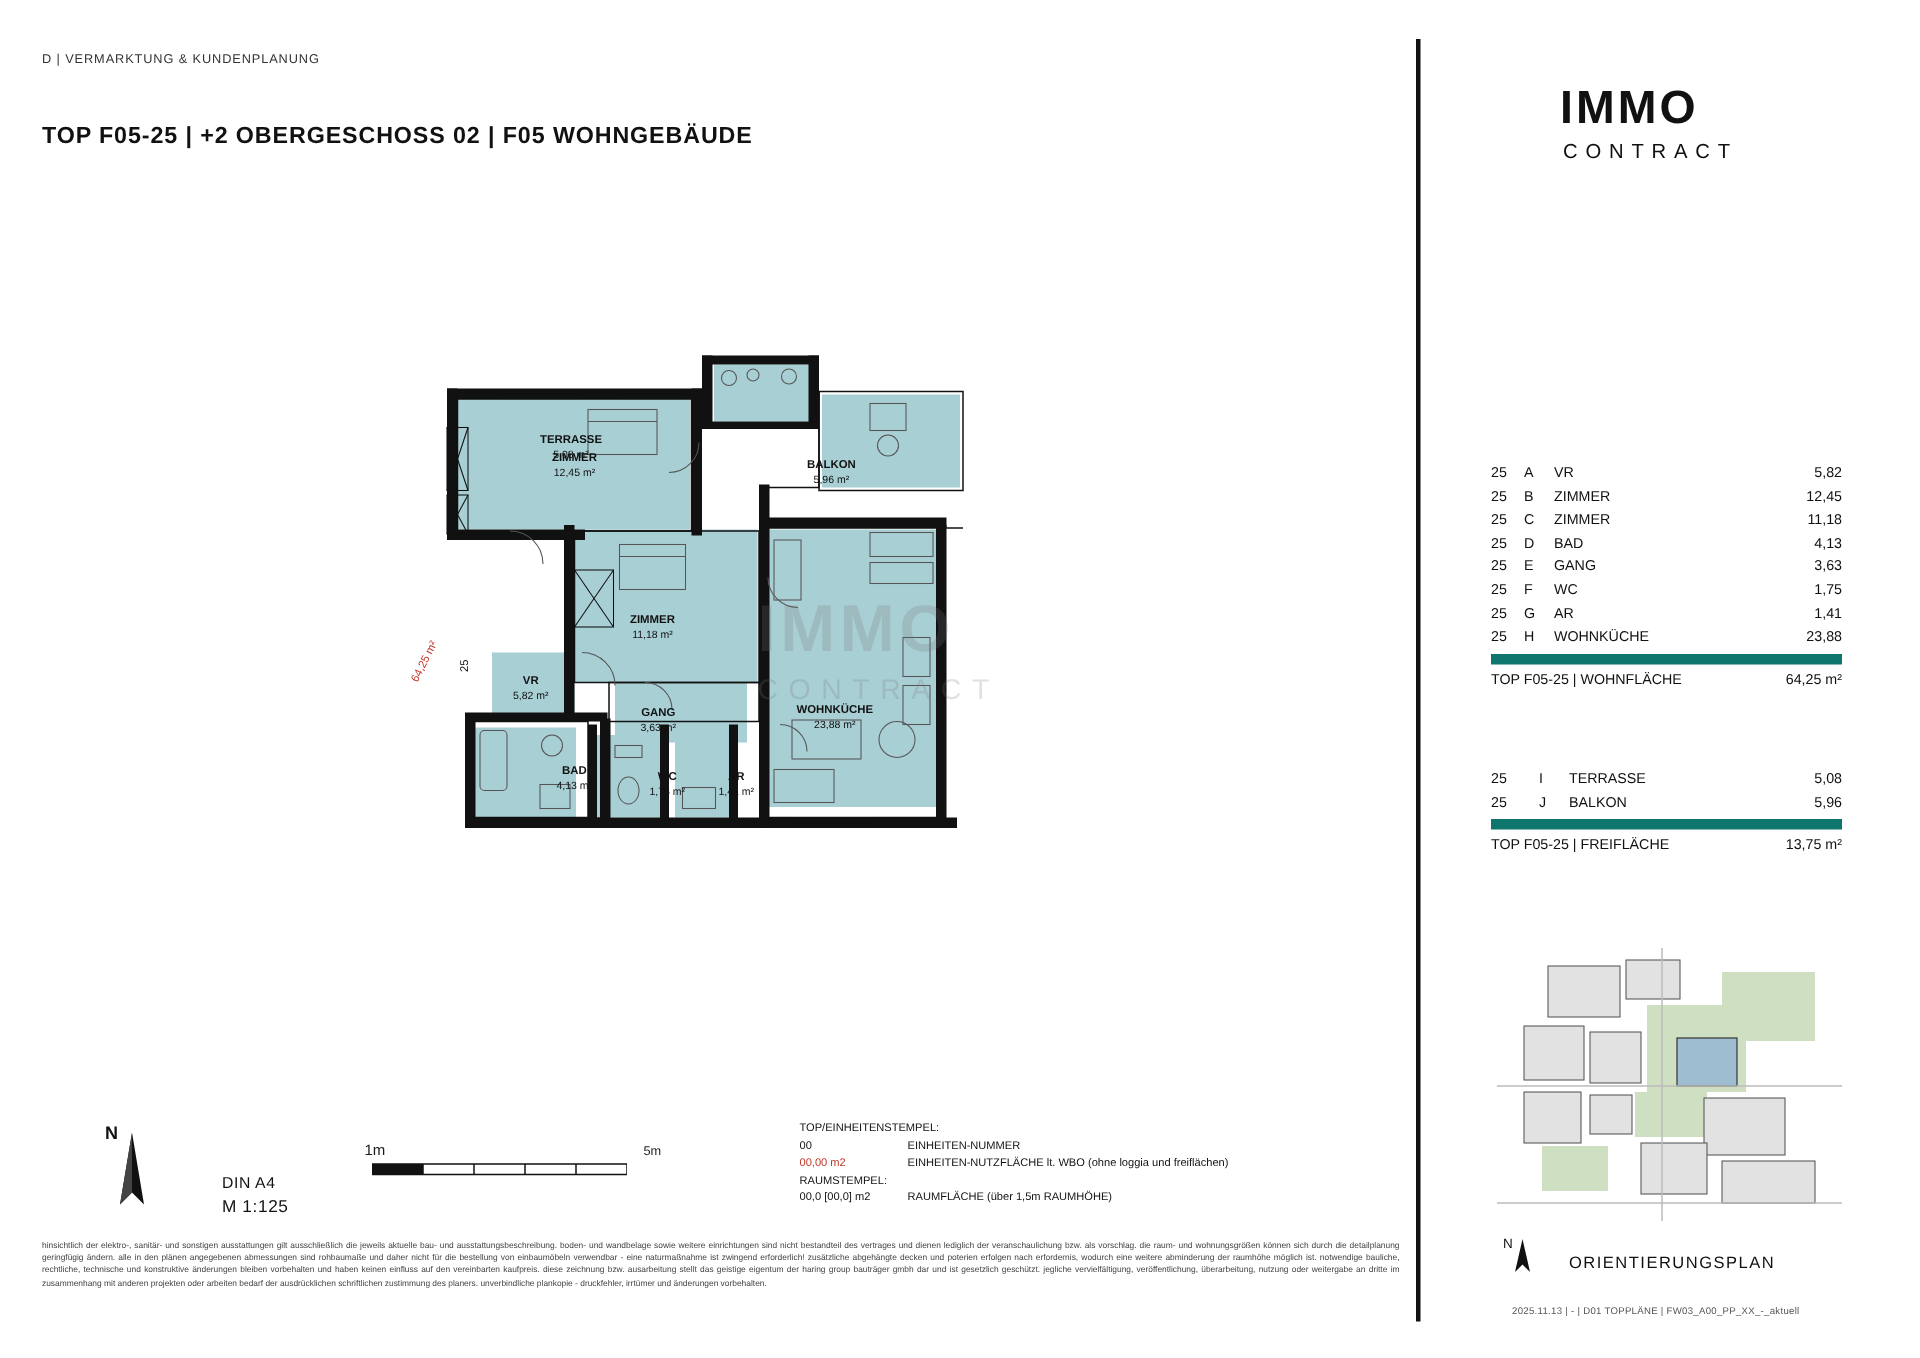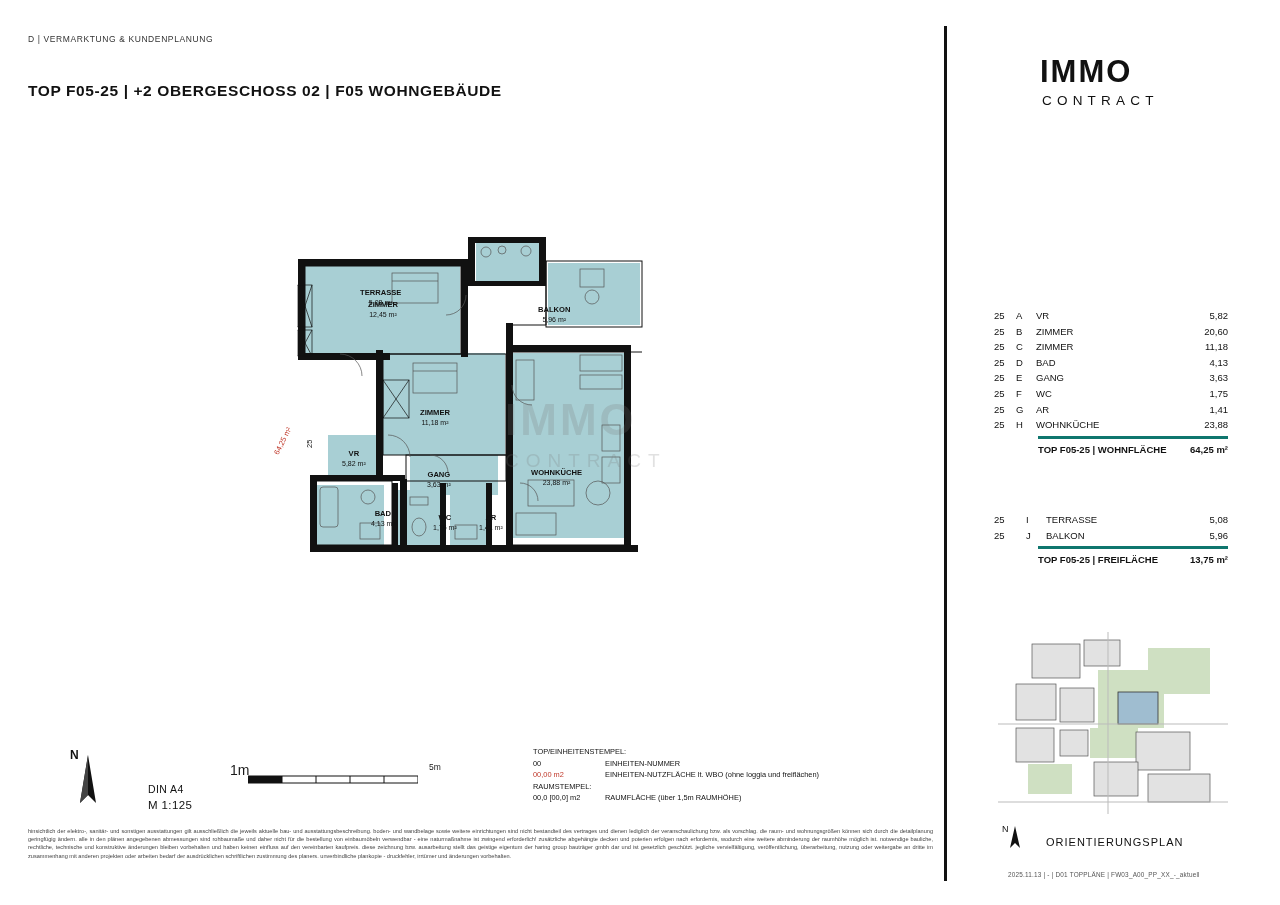--- a/index.html
+++ b/index.html
@@ -343,7 +343,7 @@
       <span class="c-num">25</span>
       <span class="c-let">B</span>
       <span class="c-name">ZIMMER</span>
-      <span class="c-val">20,60</span>
+      <span class="c-val">12,45</span>
     </div>
     <div class="arow">
       <span class="c-num">25</span>

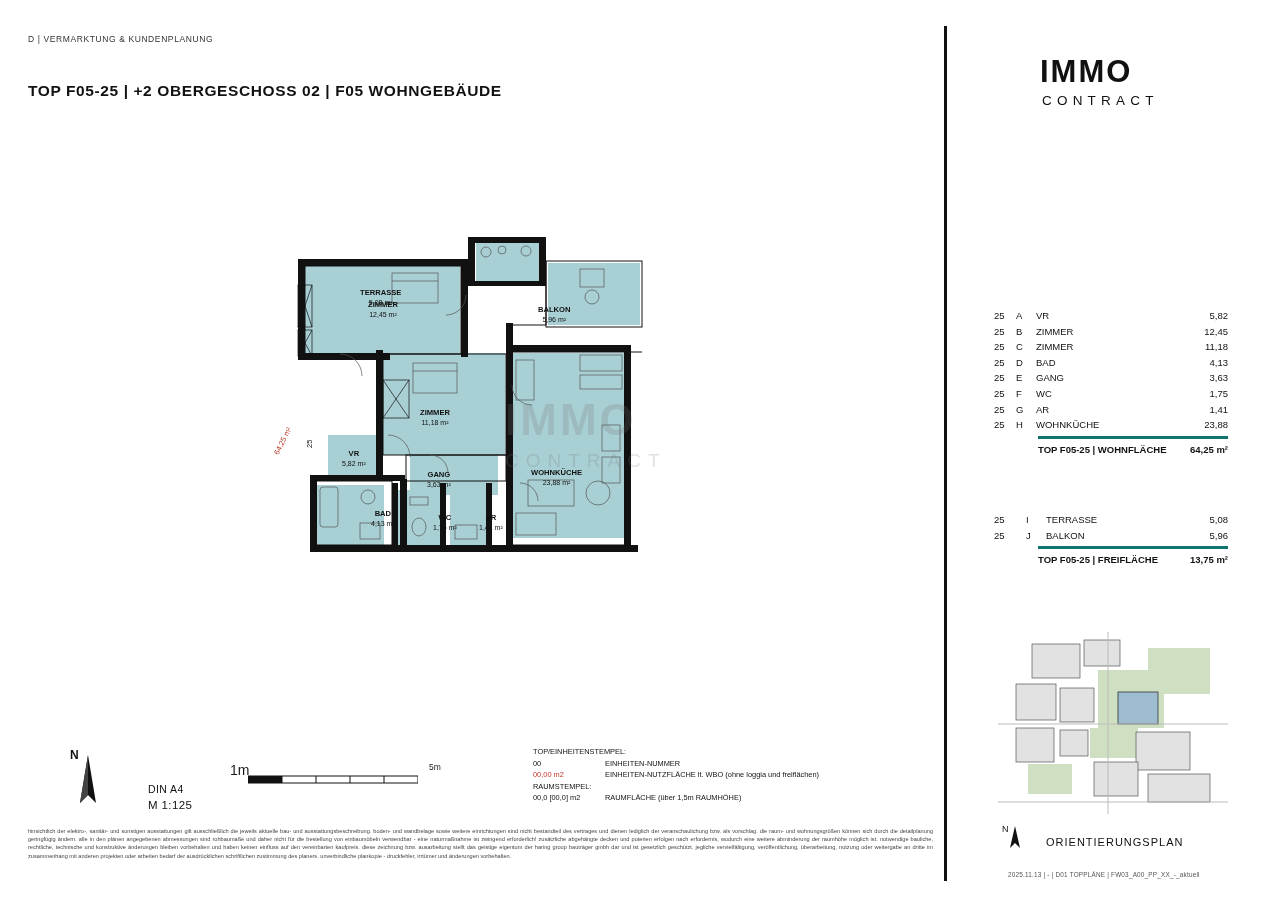--- a/index.html
+++ b/index.html
@@ -56,9 +56,8 @@
   .arow .c-name { flex: 1; }
   .arow .c-val { text-align: right; width: 64px; }
   .arow.total {
-    border-top: 3px solid #0f766e; margin-top: 3px; padding-top: 3px;
-    font-weight: bold;
-    margin-left: 44px;
+    border-top: 7px solid #0f766e; margin-top: 3px; padding-top: 3px;
+    font-weight: normal;
   }
   .arow.total .c-label { flex: 1; }
   .arow.total .c-val { width: 74px; }

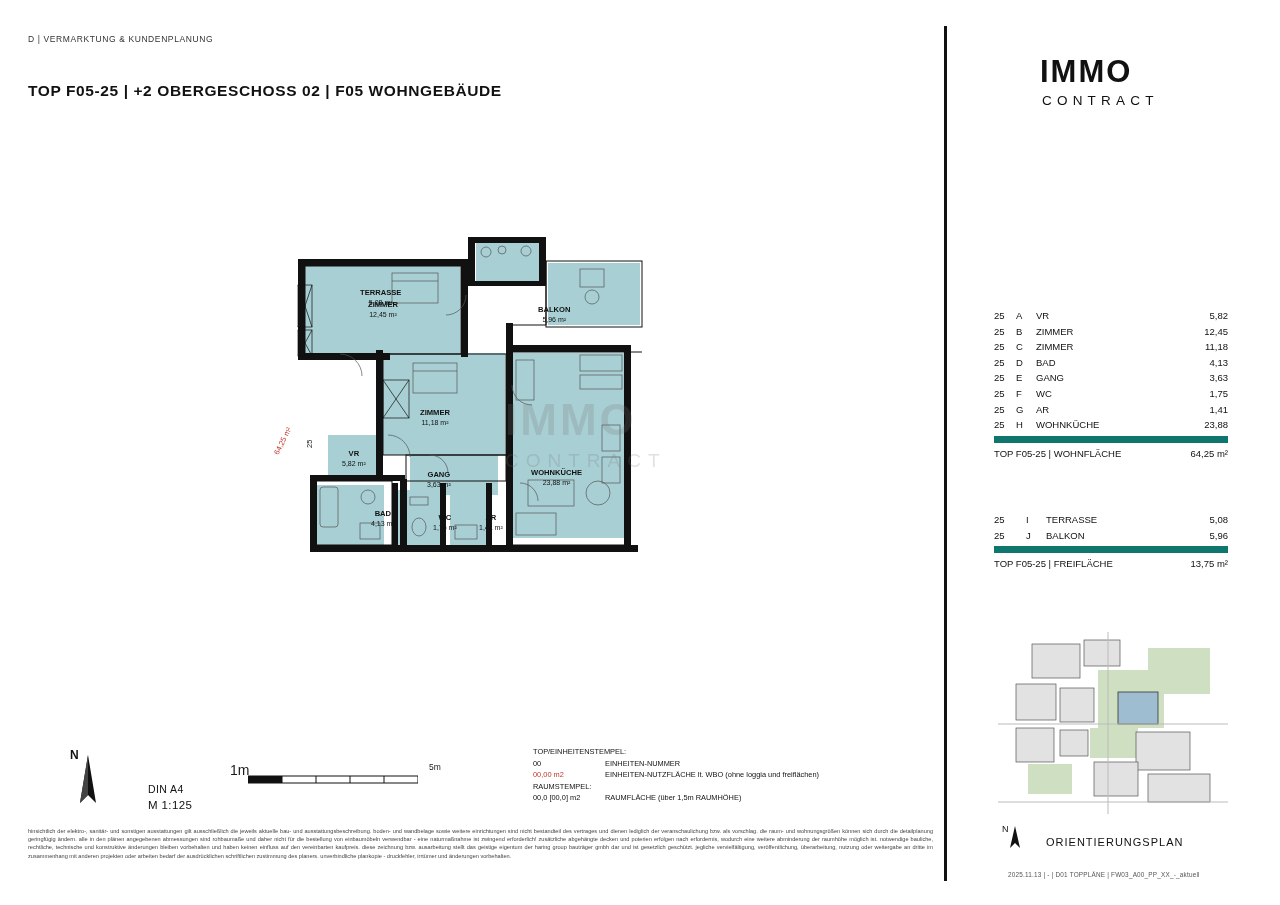--- a/index.html
+++ b/index.html
@@ -125,7 +125,7 @@
     font-size: 11.5px; color: #111; letter-spacing: 0.4px;
   }
   .scalebar { position: absolute; left: 248px; top: 772px; }
-  .scale-1m { position: absolute; left: 230px; top: 762px; font-size: 14px; }
+  .scale-1m { position: absolute; left: 243px; top: 762px; font-size: 10px; }
   .scale-5m { position: absolute; left: 381px; top: 762px; font-size: 8.5px; margin-left: 48px; }
 
   .legend { position: absolute; left: 533px; top: 746px; font-size: 7.4px; color: #111; line-height: 11.5px; }

